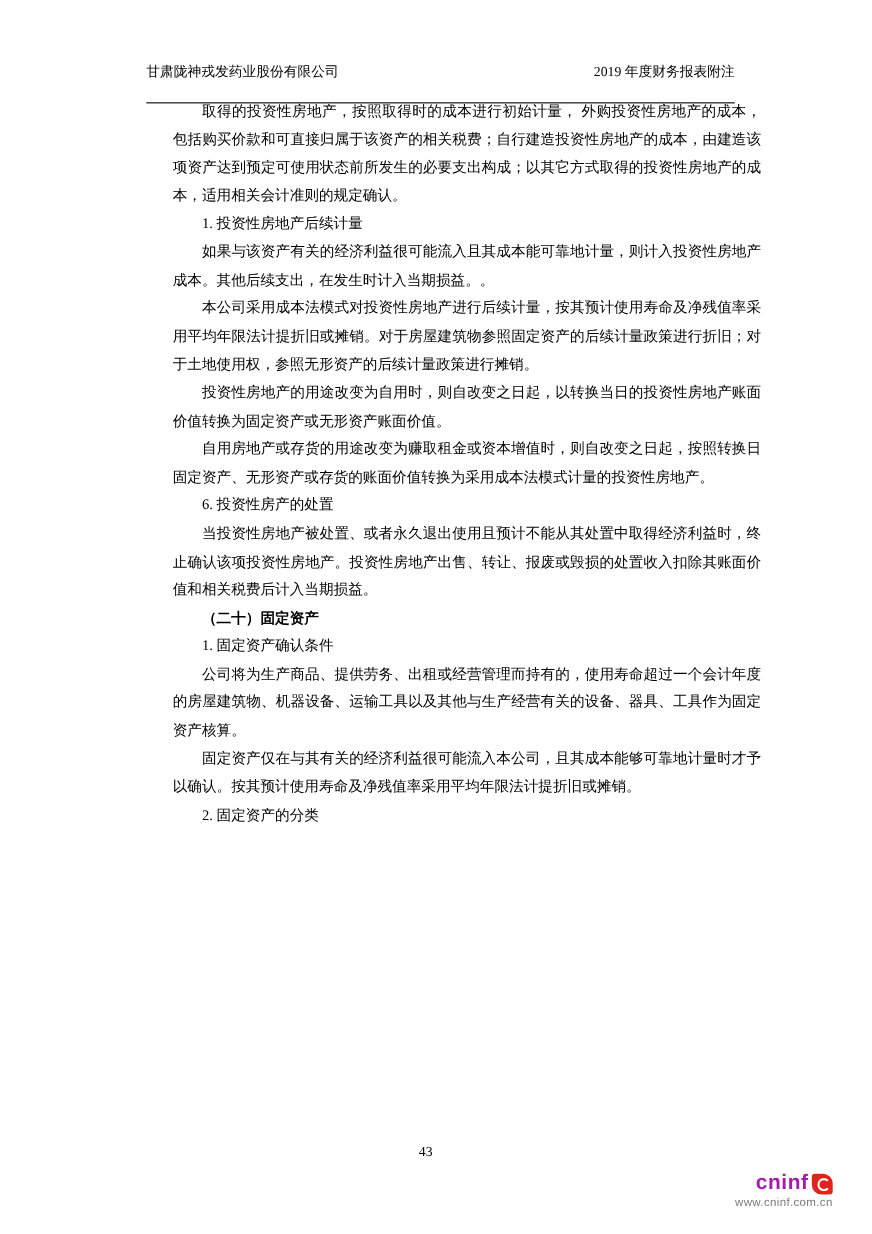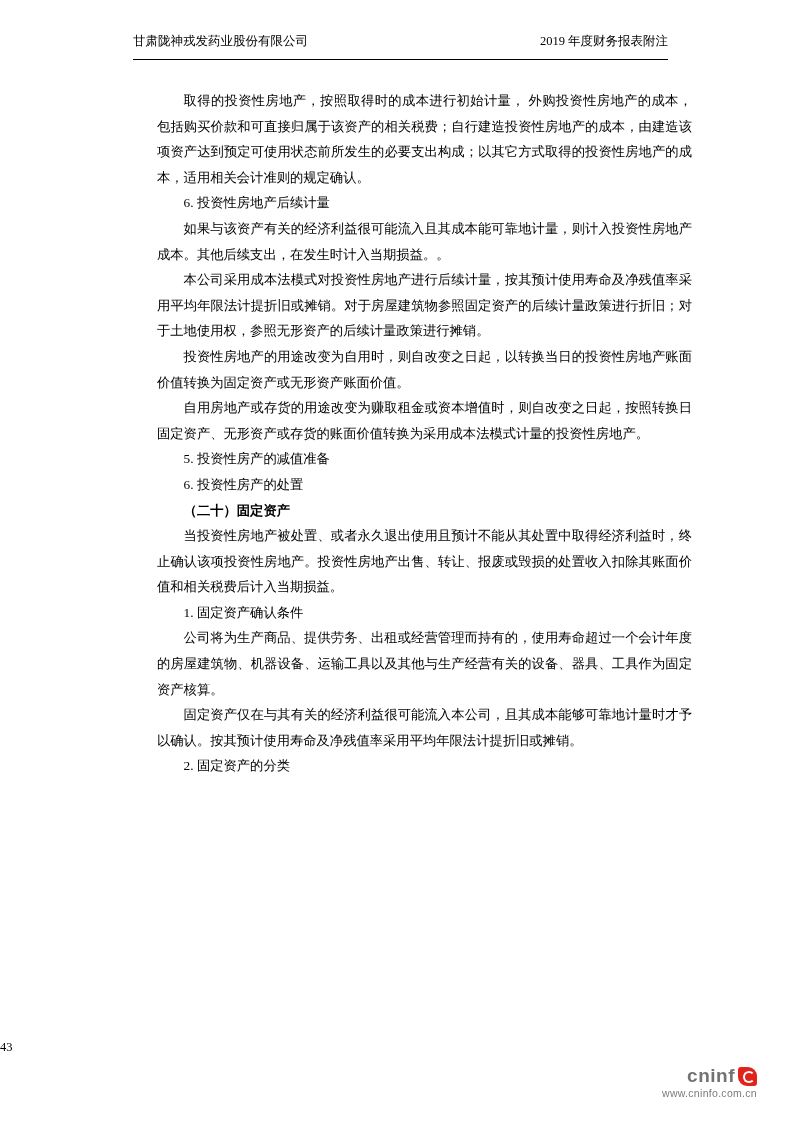--- a/index.html
+++ b/index.html
@@ -22,7 +22,7 @@
   }
   .header {
     position: absolute;
-    top: 32px;
+    top: 56px;
     left: 133px;
     width: 535px;
     display: flex;
@@ -31,7 +31,7 @@
     font-size: 12.5px;
     line-height: 18px;
     border-bottom: 1px solid #000000;
-    padding-bottom: 9px;
+    padding-bottom: 19px;
     box-sizing: border-box;
   }
   .header .hdr-left,

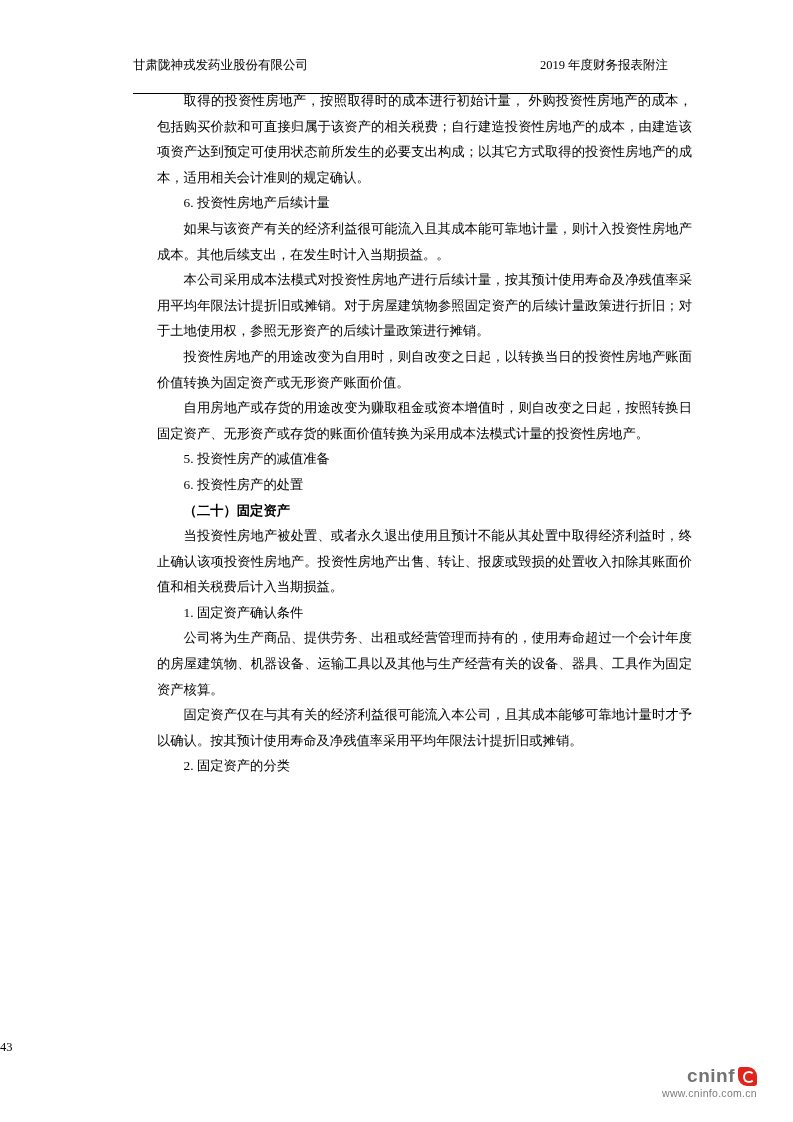--- a/index.html
+++ b/index.html
@@ -125,7 +125,7 @@
 
   <div class="content">
     <p class="para">取得的投资性房地产，按照取得时的成本进行初始计量，  外购投资性房地产的成本，包括购买价款和可直接归属于该资产的相关税费；自行建造投资性房地产的成本，由建造该项资产达到预定可使用状态前所发生的必要支出构成；以其它方式取得的投资性房地产的成本，适用相关会计准则的规定确认。</p>
-    <p class="para">6. 投资性房地产后续计量</p>
+    <p class="para">1. 投资性房地产后续计量</p>
     <p class="para">如果与该资产有关的经济利益很可能流入且其成本能可靠地计量，则计入投资性房地产成本。其他后续支出，在发生时计入当期损益。。</p>
     <p class="para">本公司采用成本法模式对投资性房地产进行后续计量，按其预计使用寿命及净残值率采用平均年限法计提折旧或摊销。对于房屋建筑物参照固定资产的后续计量政策进行折旧；对于土地使用权，参照无形资产的后续计量政策进行摊销。</p>
     <p class="para">投资性房地产的用途改变为自用时，则自改变之日起，以转换当日的投资性房地产账面价值转换为固定资产或无形资产账面价值。</p>

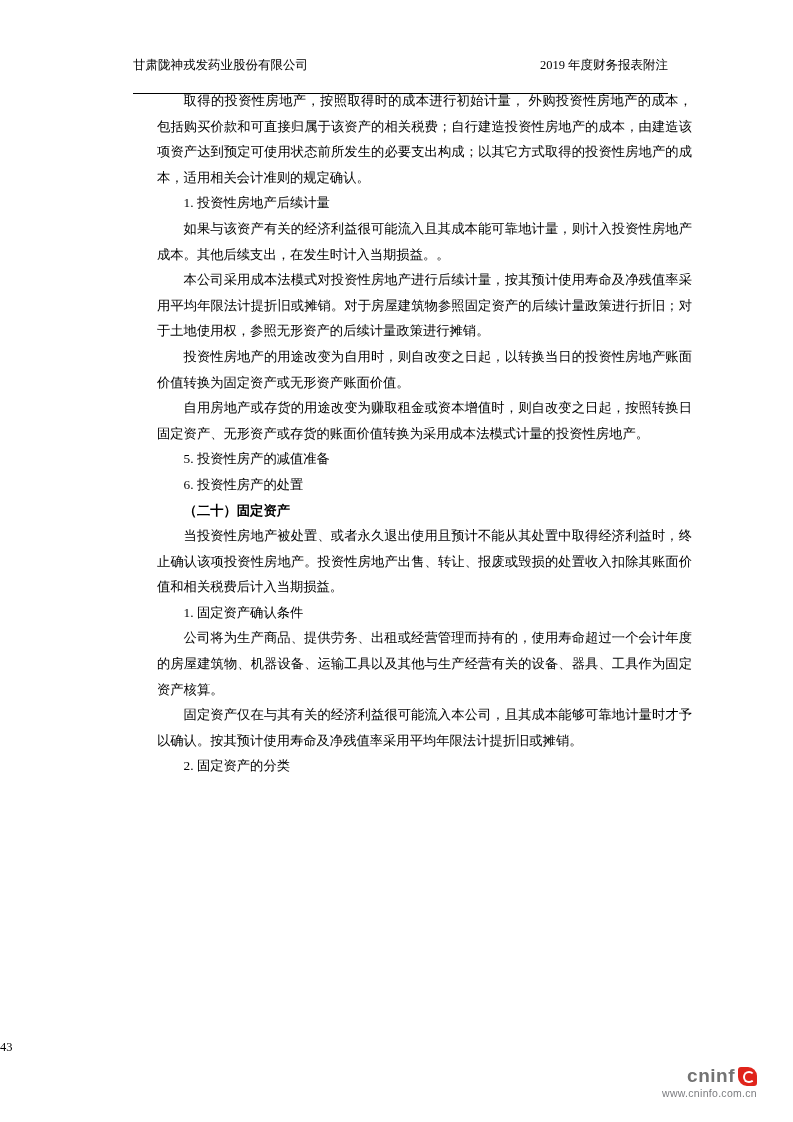--- a/index.html
+++ b/index.html
@@ -130,7 +130,6 @@
     <p class="para">本公司采用成本法模式对投资性房地产进行后续计量，按其预计使用寿命及净残值率采用平均年限法计提折旧或摊销。对于房屋建筑物参照固定资产的后续计量政策进行折旧；对于土地使用权，参照无形资产的后续计量政策进行摊销。</p>
     <p class="para">投资性房地产的用途改变为自用时，则自改变之日起，以转换当日的投资性房地产账面价值转换为固定资产或无形资产账面价值。</p>
     <p class="para">自用房地产或存货的用途改变为赚取租金或资本增值时，则自改变之日起，按照转换日固定资产、无形资产或存货的账面价值转换为采用成本法模式计量的投资性房地产。</p>
-    <p class="para">5. 投资性房产的减值准备</p>
     <p class="para">6. 投资性房产的处置</p>
     <p class="para bold">（二十）固定资产</p>
     <p class="para">当投资性房地产被处置、或者永久退出使用且预计不能从其处置中取得经济利益时，终止确认该项投资性房地产。投资性房地产出售、转让、报废或毁损的处置收入扣除其账面价值和相关税费后计入当期损益。</p>

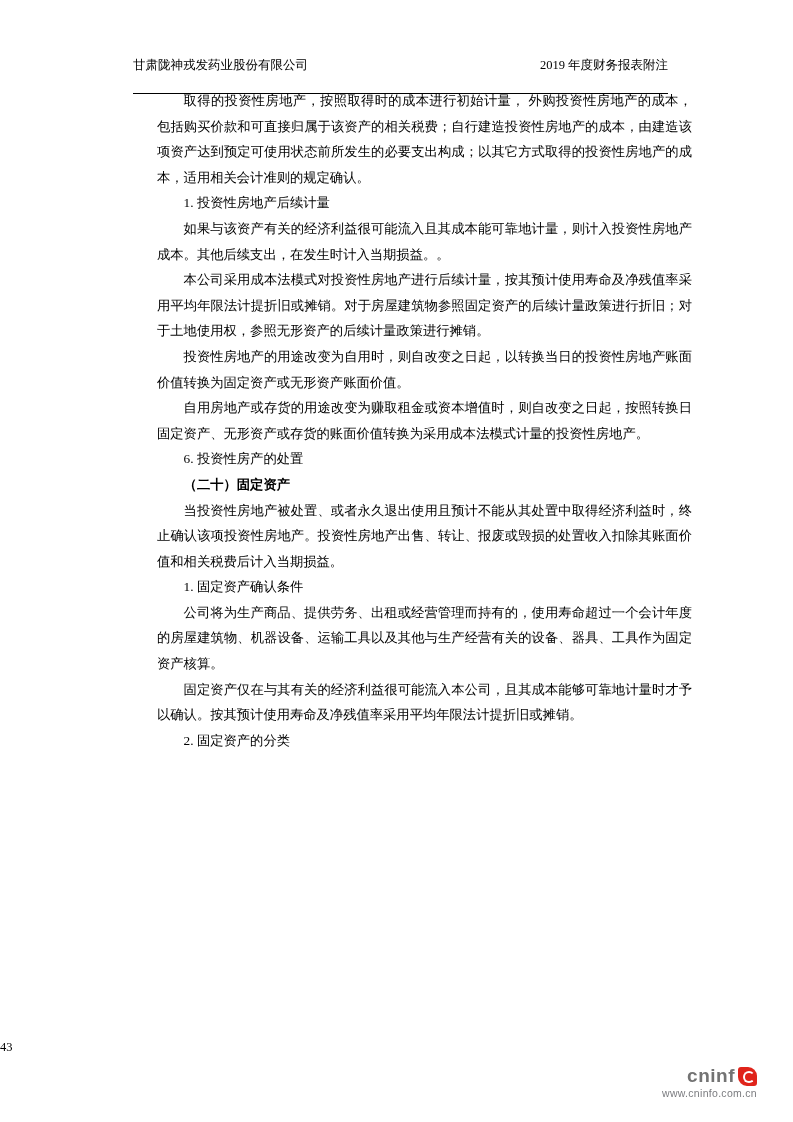--- a/index.html
+++ b/index.html
@@ -131,8 +131,8 @@
     <p class="para">投资性房地产的用途改变为自用时，则自改变之日起，以转换当日的投资性房地产账面价值转换为固定资产或无形资产账面价值。</p>
     <p class="para">自用房地产或存货的用途改变为赚取租金或资本增值时，则自改变之日起，按照转换日固定资产、无形资产或存货的账面价值转换为采用成本法模式计量的投资性房地产。</p>
     <p class="para">6. 投资性房产的处置</p>
+    <p class="para">当投资性房地产被处置、或者永久退出使用且预计不能从其处置中取得经济利益时，终止确认该项投资性房地产。投资性房地产出售、转让、报废或毁损的处置收入扣除其账面价值和相关税费后计入当期损益。</p>
     <p class="para bold">（二十）固定资产</p>
-    <p class="para">当投资性房地产被处置、或者永久退出使用且预计不能从其处置中取得经济利益时，终止确认该项投资性房地产。投资性房地产出售、转让、报废或毁损的处置收入扣除其账面价值和相关税费后计入当期损益。</p>
     <p class="para">1. 固定资产确认条件</p>
     <p class="para">公司将为生产商品、提供劳务、出租或经营管理而持有的，使用寿命超过一个会计年度的房屋建筑物、机器设备、运输工具以及其他与生产经营有关的设备、器具、工具作为固定资产核算。</p>
     <p class="para">固定资产仅在与其有关的经济利益很可能流入本公司，且其成本能够可靠地计量时才予以确认。按其预计使用寿命及净残值率采用平均年限法计提折旧或摊销。</p>

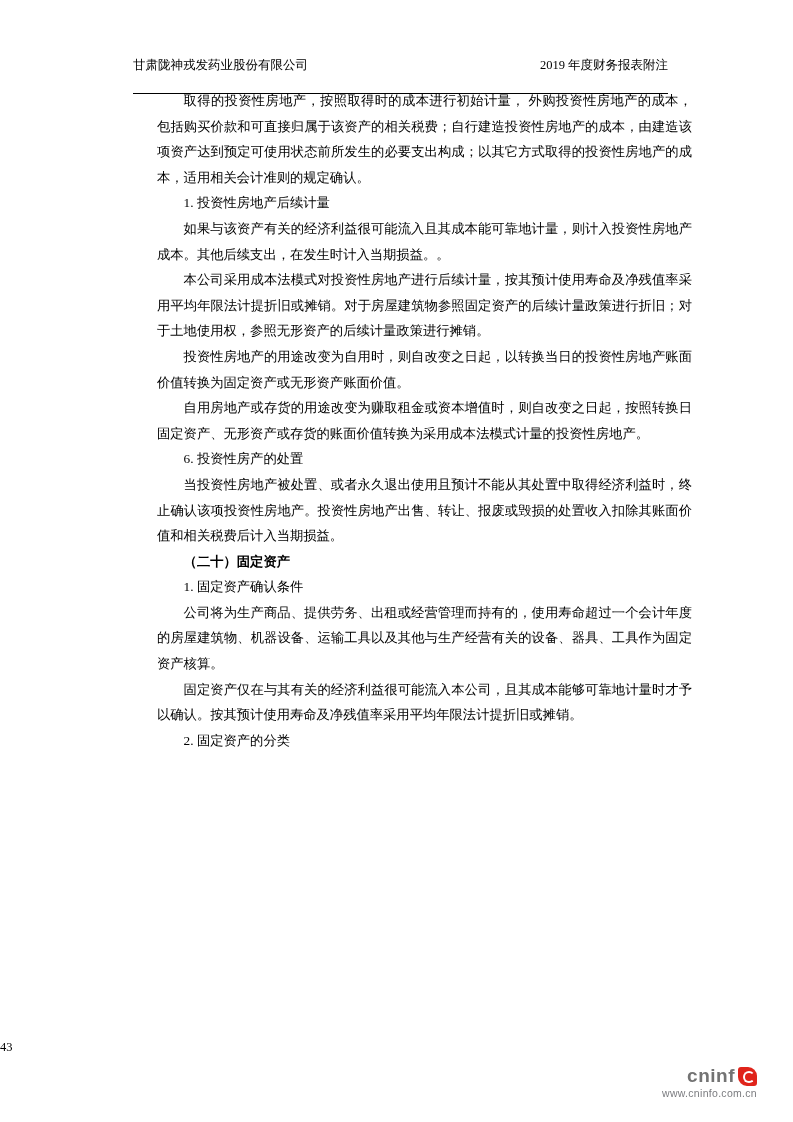--- a/index.html
+++ b/index.html
@@ -62,7 +62,7 @@
     top: 1040px;
     left: 0;
     width: 774px;
-    text-align: left;
+    text-align: center;
     font-size: 12.5px;
   }
   .footer-logo {

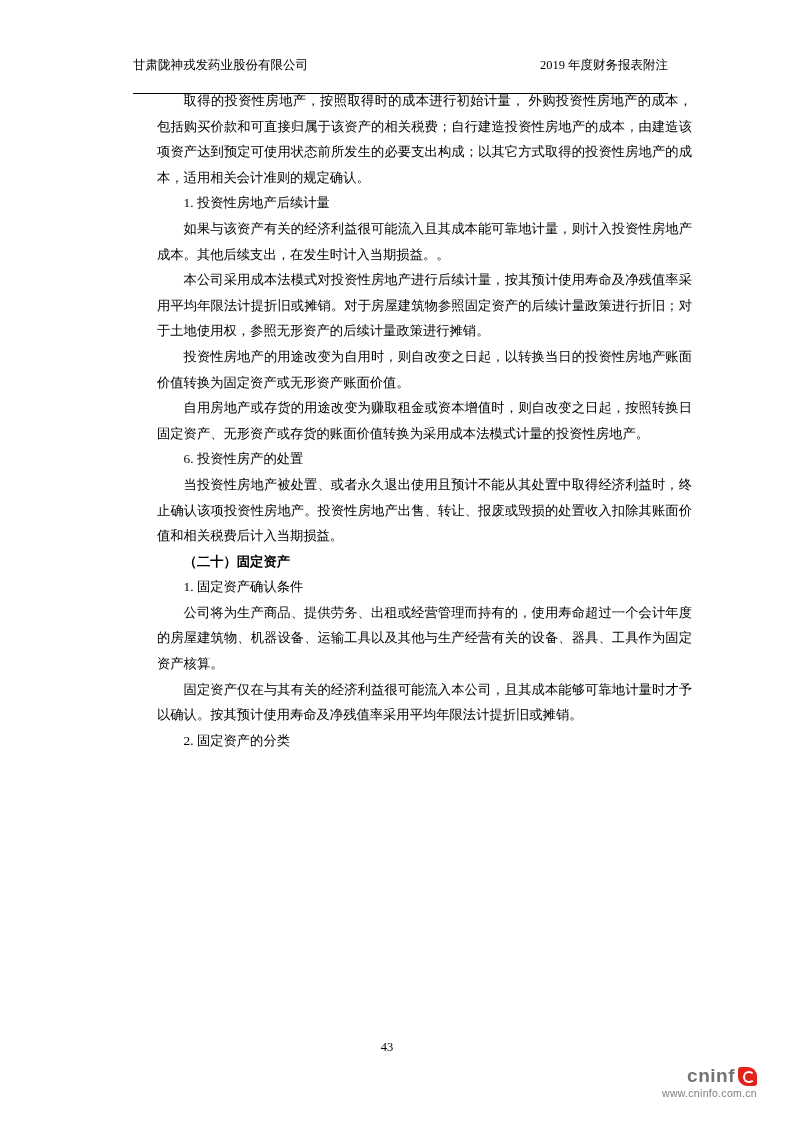--- a/index.html
+++ b/index.html
@@ -81,7 +81,7 @@
     font-family: "Liberation Sans", sans-serif;
     font-size: 19px;
     font-weight: bold;
-    color: #737373;
+    color: #a21caf;
     letter-spacing: 0.5px;
     margin-left: 20px;
   }

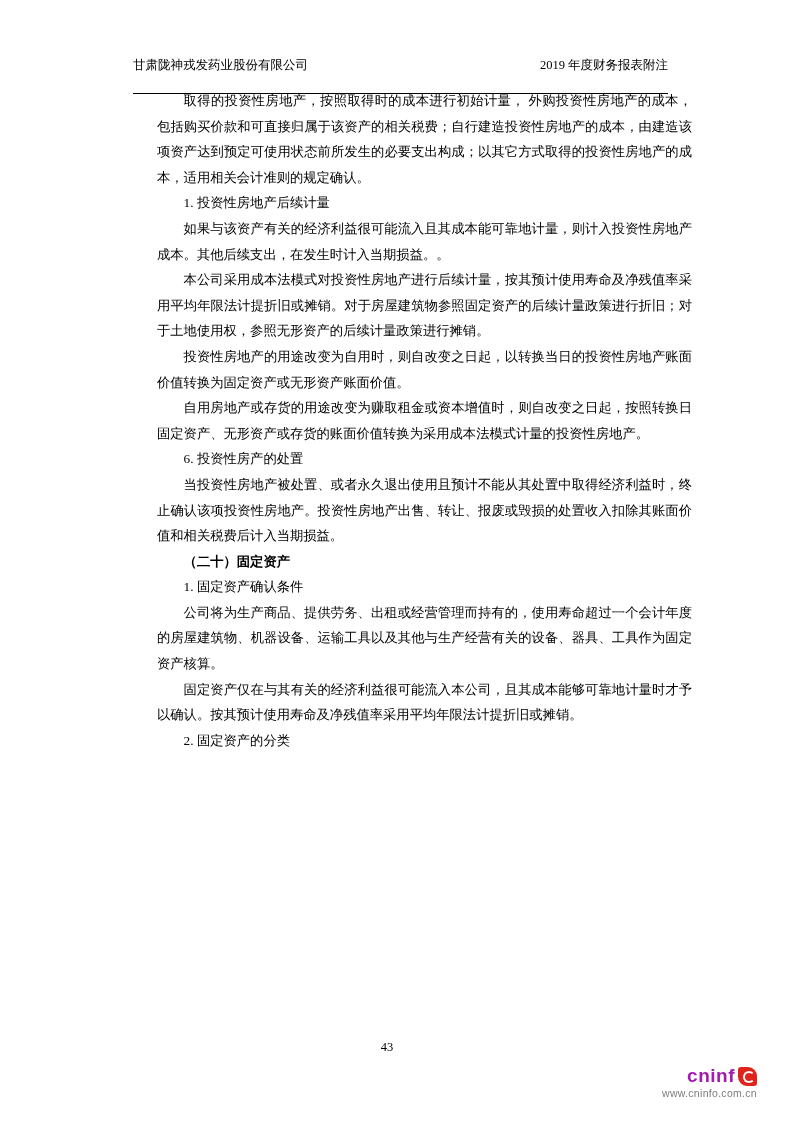--- a/index.html
+++ b/index.html
@@ -146,7 +146,7 @@
       <span class="brand-text">cninf</span>
       <span class="brand-mark"></span>
     </div>
-    <div class="sub">www.cninfo.com.cn</div>
+    <div class="sub">www.cninf.com.cn</div>
   </div>
 
 </div>

